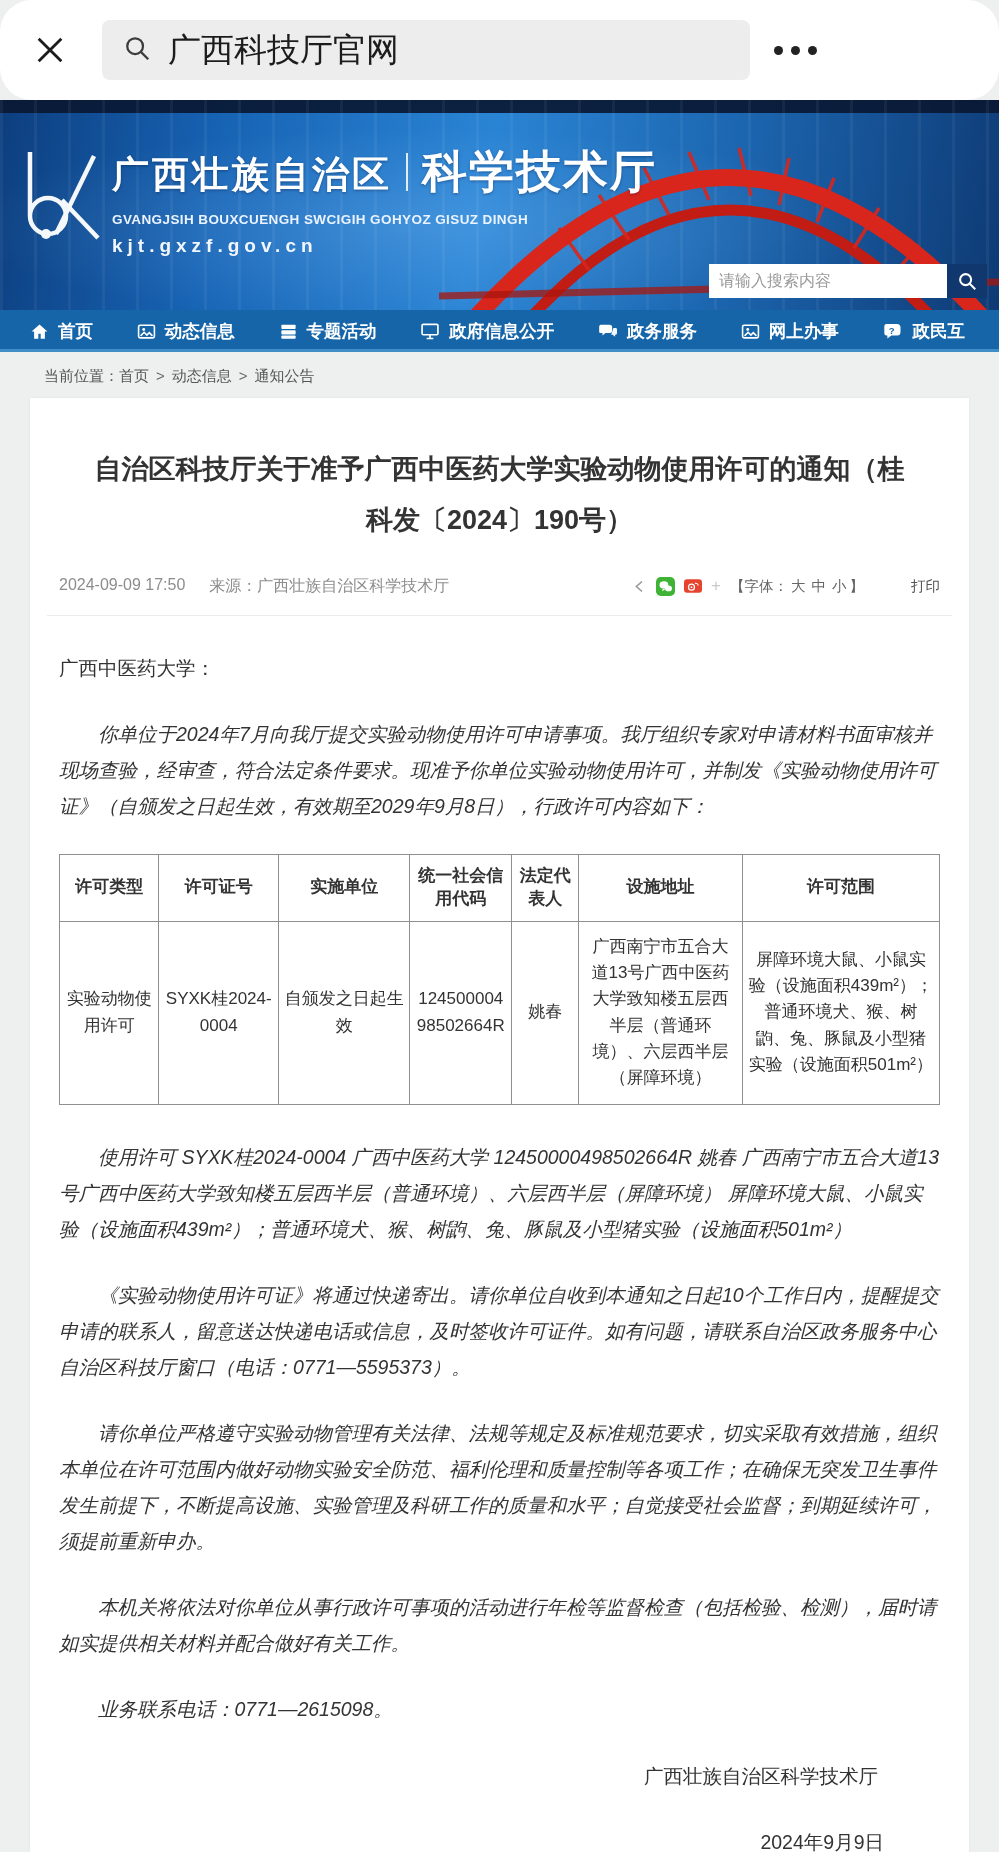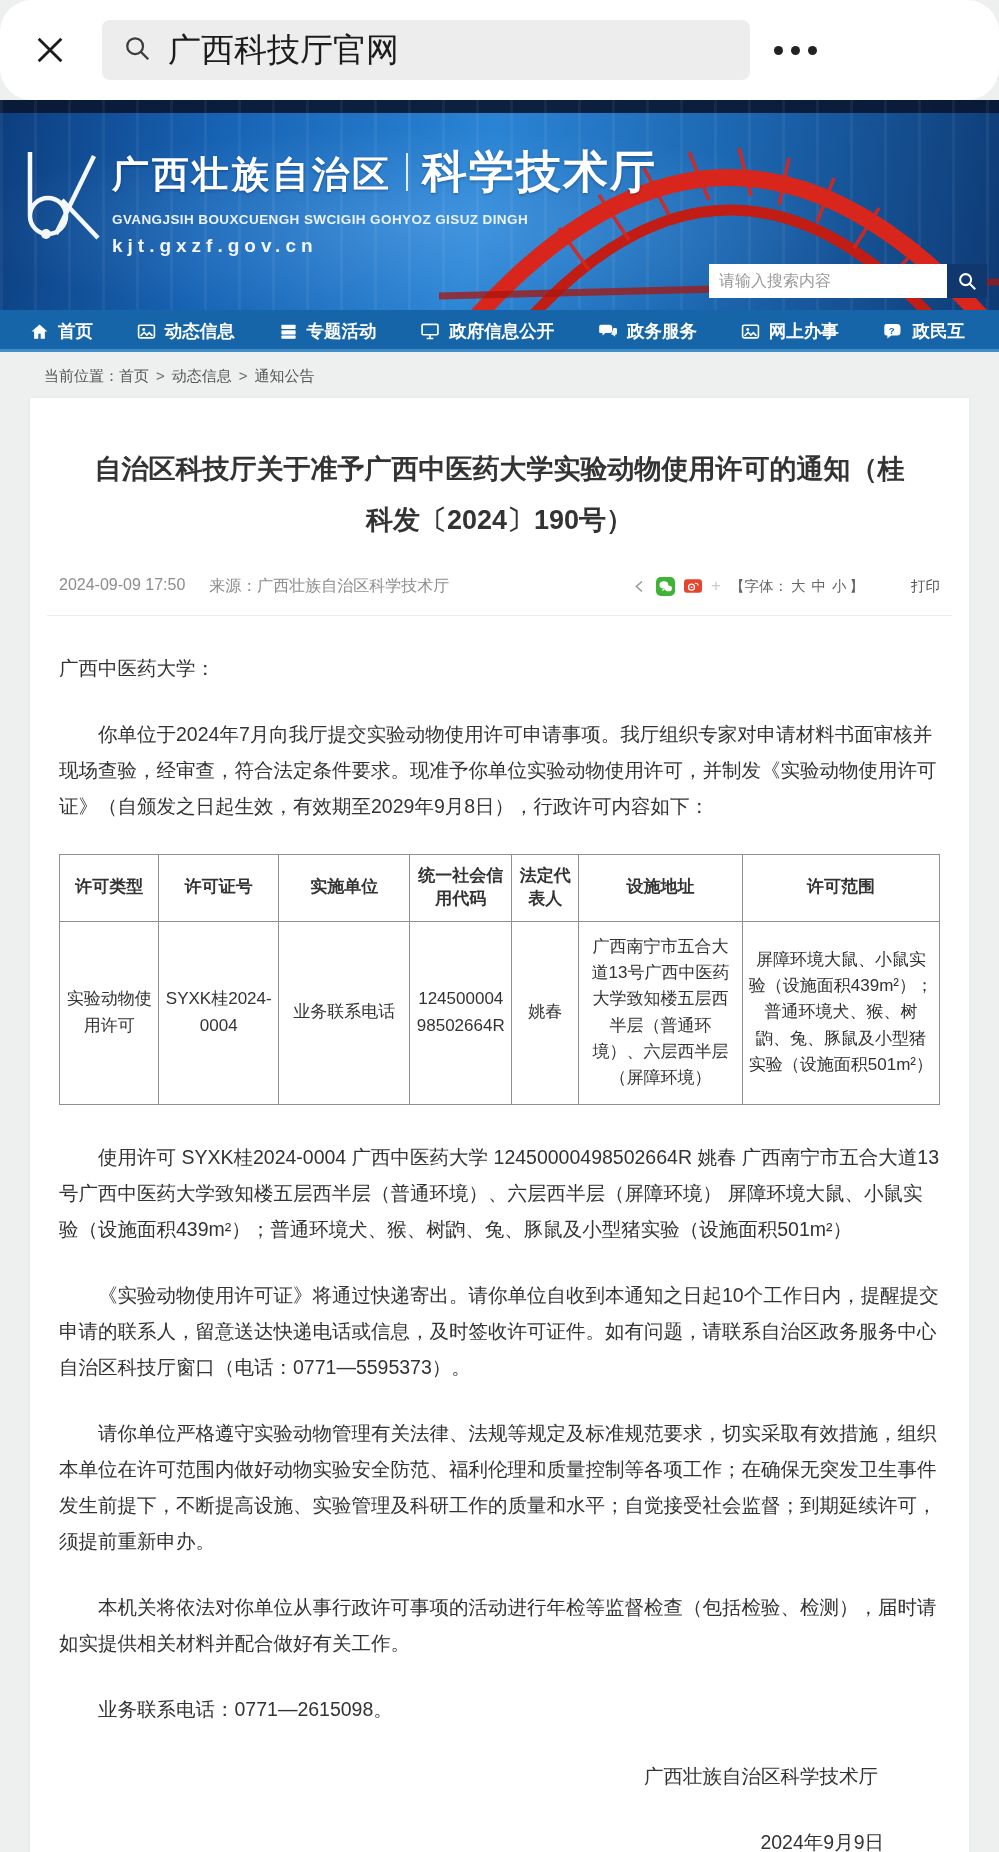--- a/index.html
+++ b/index.html
@@ -74,7 +74,7 @@
   
   .body-text { padding:34px 12px 0; font-size:19.5px; line-height:1.85; color:#333; }
   .body-text p { margin:0 0 30px; }
-  .body-text p.ind { text-indent:2em; }
+  .body-text p.ind { text-indent:2em;font-style:italic; }
   .salutation { margin-bottom:34px; }
   
   table.permit { width:100%; border-collapse:collapse; margin:6px 0 34px; table-layout:fixed; }

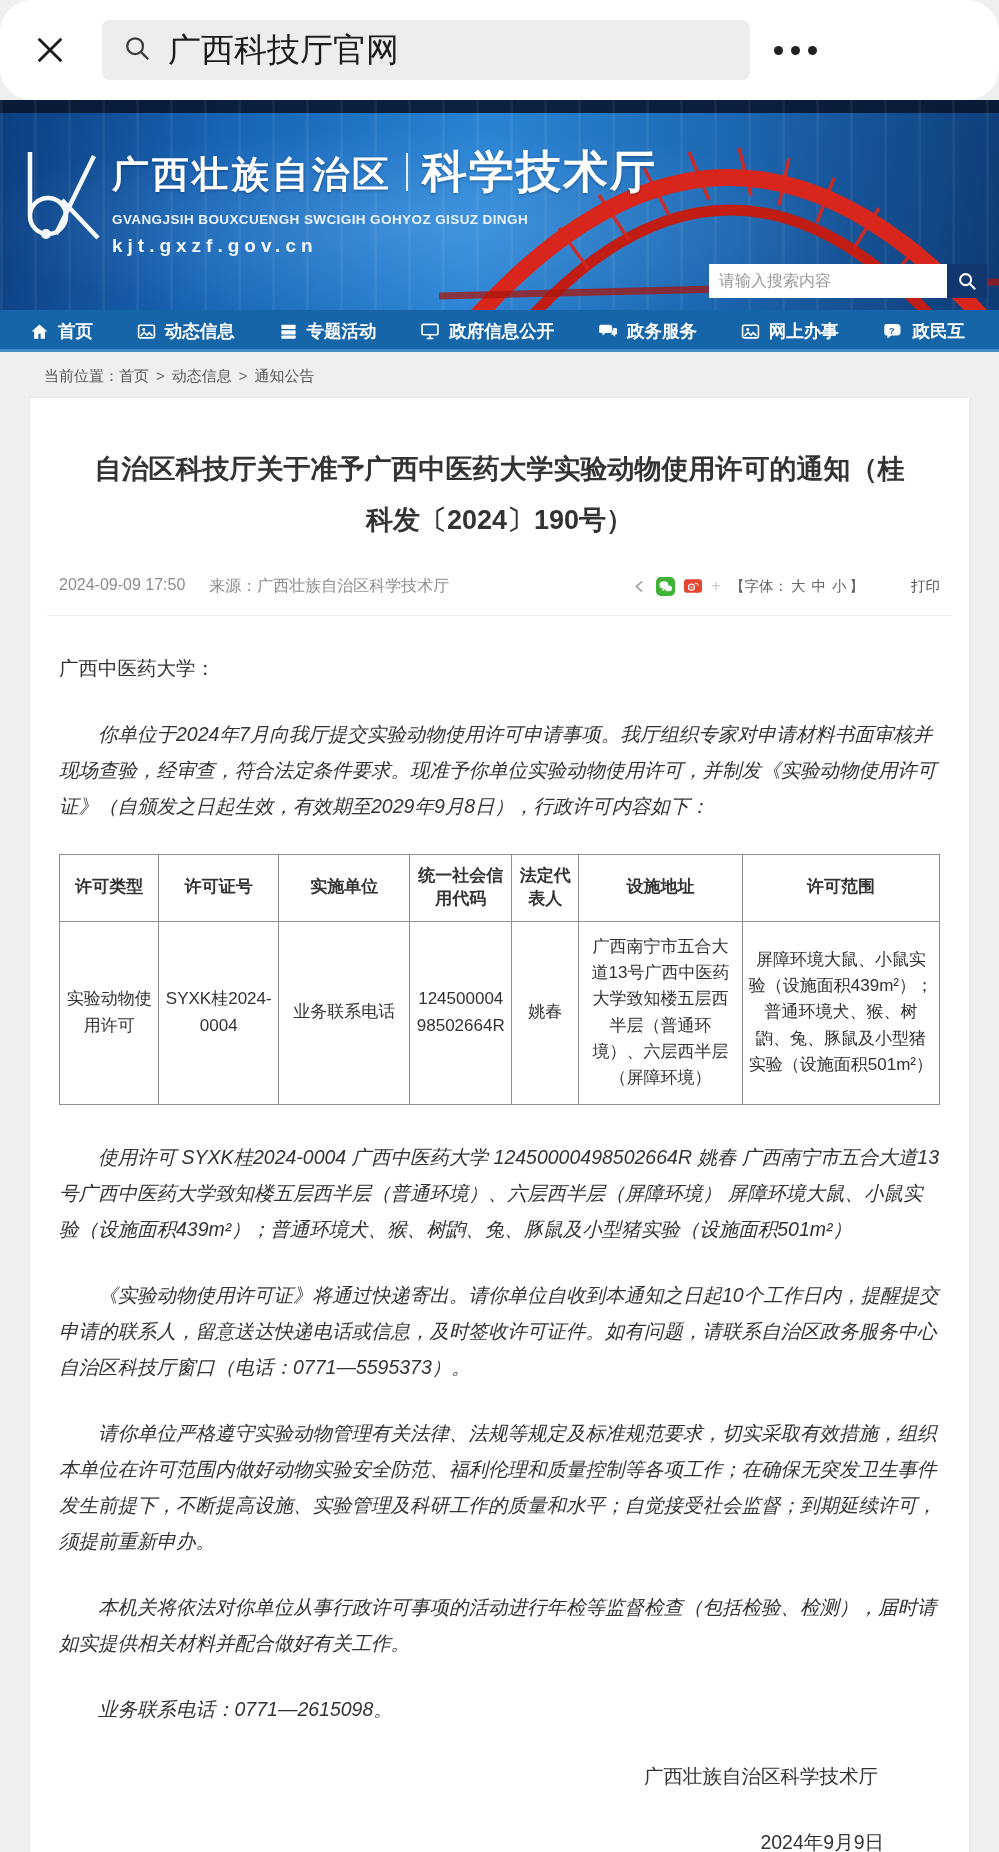--- a/index.html
+++ b/index.html
@@ -285,7 +285,7 @@
       <tr>
         <td>实验动物使用许可</td>
         <td>SYXK桂2024-0004</td>
-        <td>业务联系电话</td>
+        <td>自颁发之日起生效</td>
         <td>12450000498502664R</td>
         <td>姚春</td>
         <td class="addr">广西南宁市五合大道13号广西中医药大学致知楼五层西半层（普通环境）、六层西半层（屏障环境）</td>

